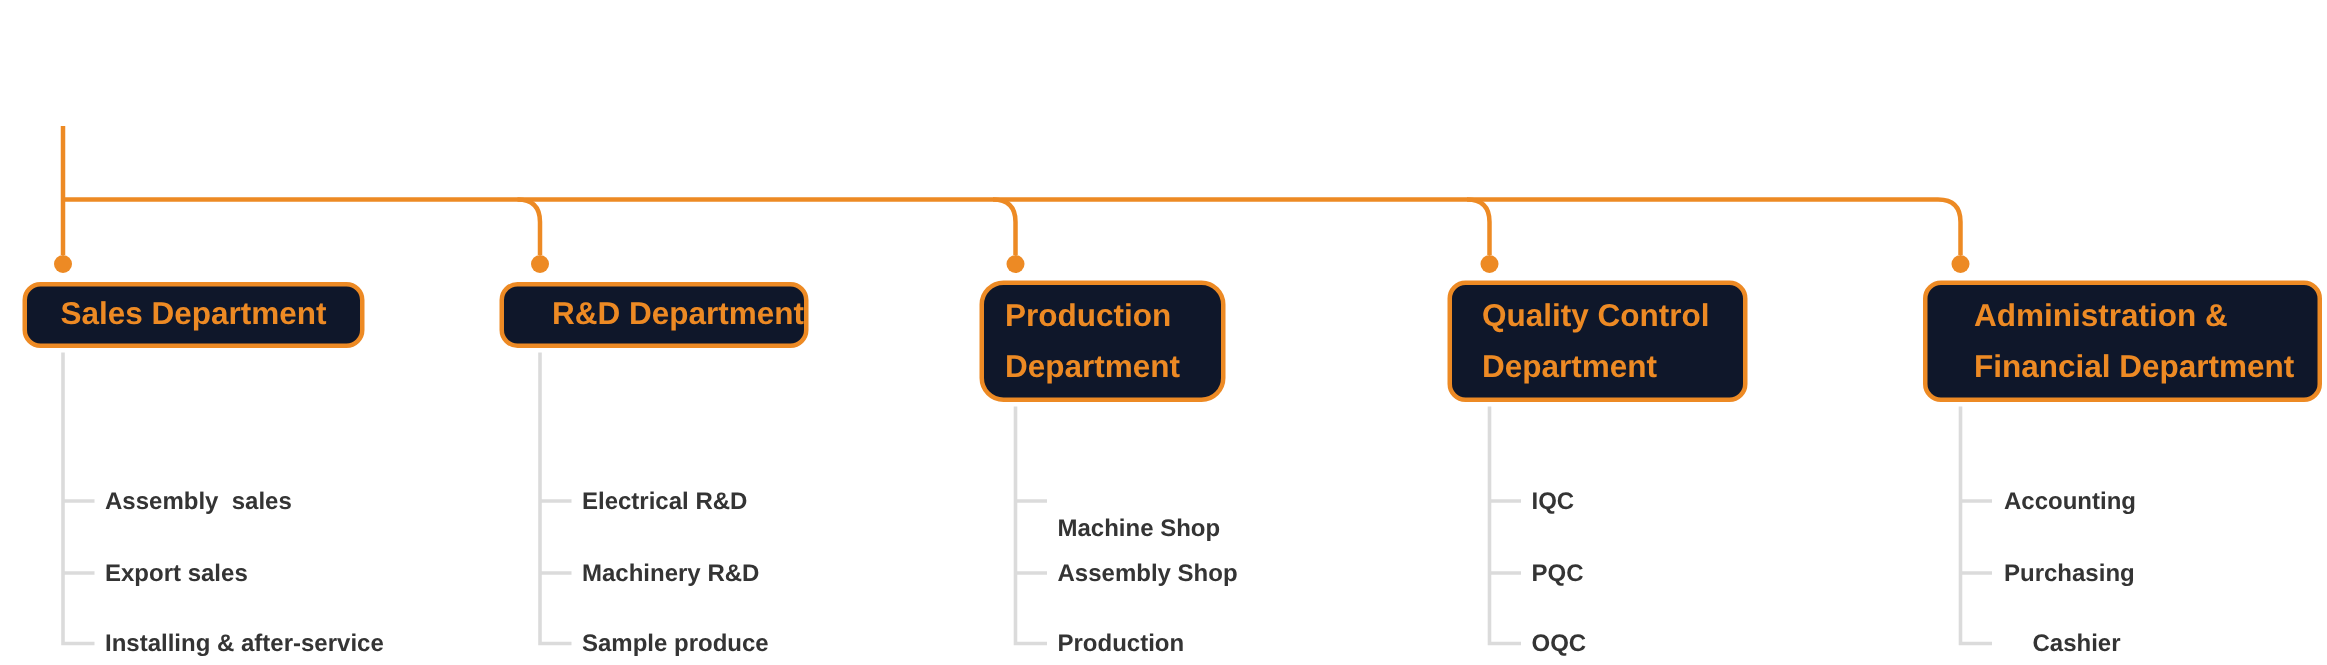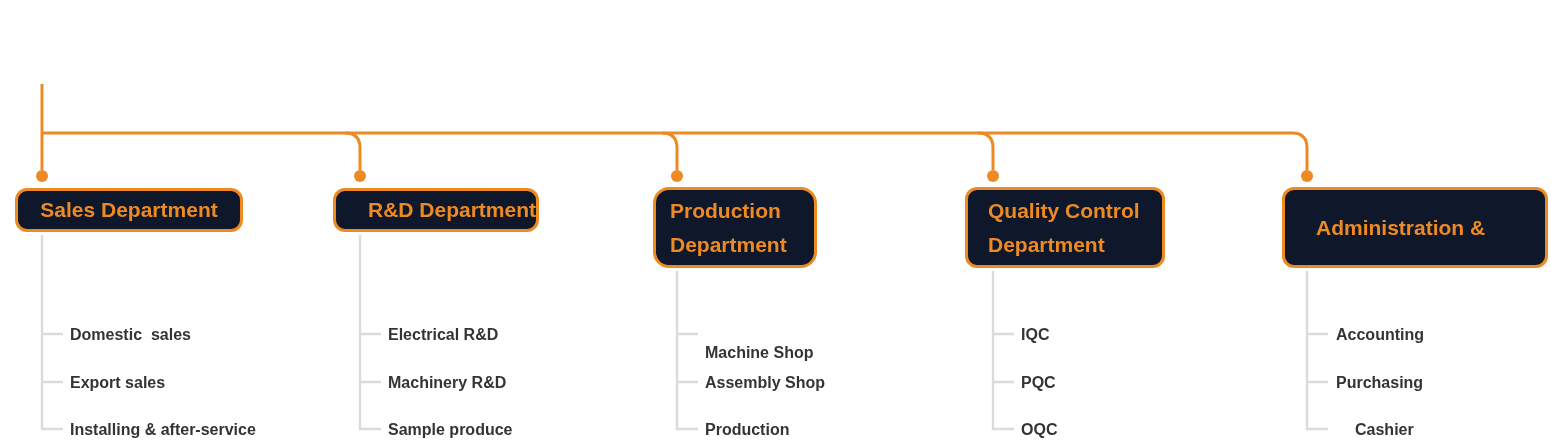--- a/index.html
+++ b/index.html
@@ -133,6 +133,7 @@
 
   <div class="dept-box" style="left:1282px; top:187px; width:266px; height:81px; padding-left:31px;">
     <span class="dept-line">Administration &amp;</span>
+    <span class="dept-line">Financial Department</span>
   </div>
 
   <div class="sub-item" style="left:70px; top:324px;">Domestic  sales</div>

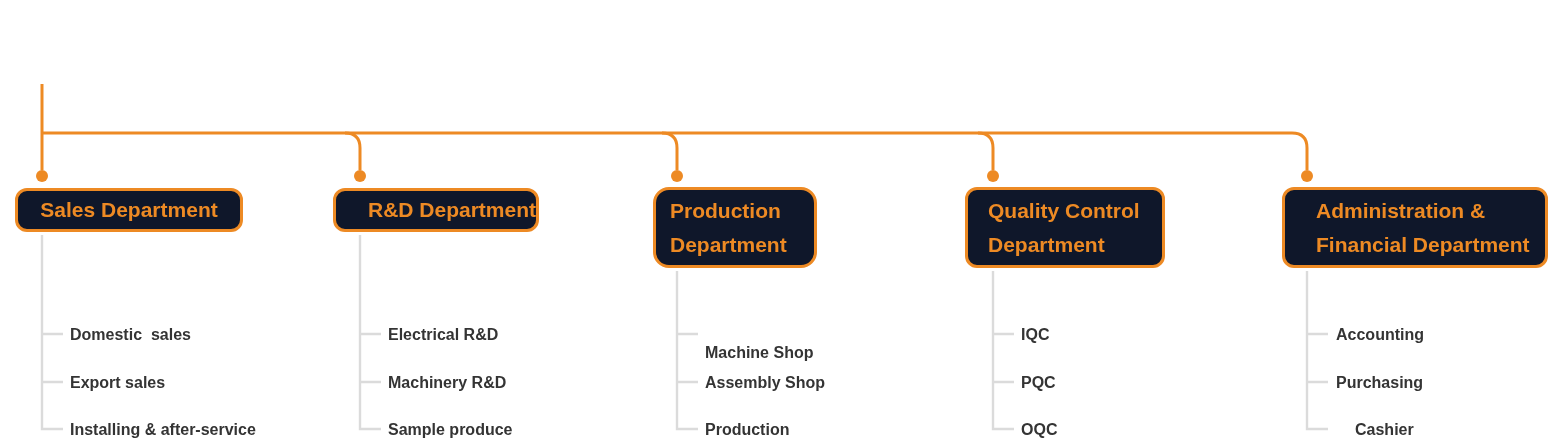--- a/index.html
+++ b/index.html
@@ -136,7 +136,7 @@
     <span class="dept-line">Financial Department</span>
   </div>
 
-  <div class="sub-item" style="left:70px; top:324px;">Domestic  sales</div>
+  <div class="sub-item" style="left:70px; top:324px;">Assembly  sales</div>
   <div class="sub-item" style="left:70px; top:372px;">Export sales</div>
   <div class="sub-item" style="left:70px; top:419px;text-align:center;">Installing &amp; after-service</div>
 

